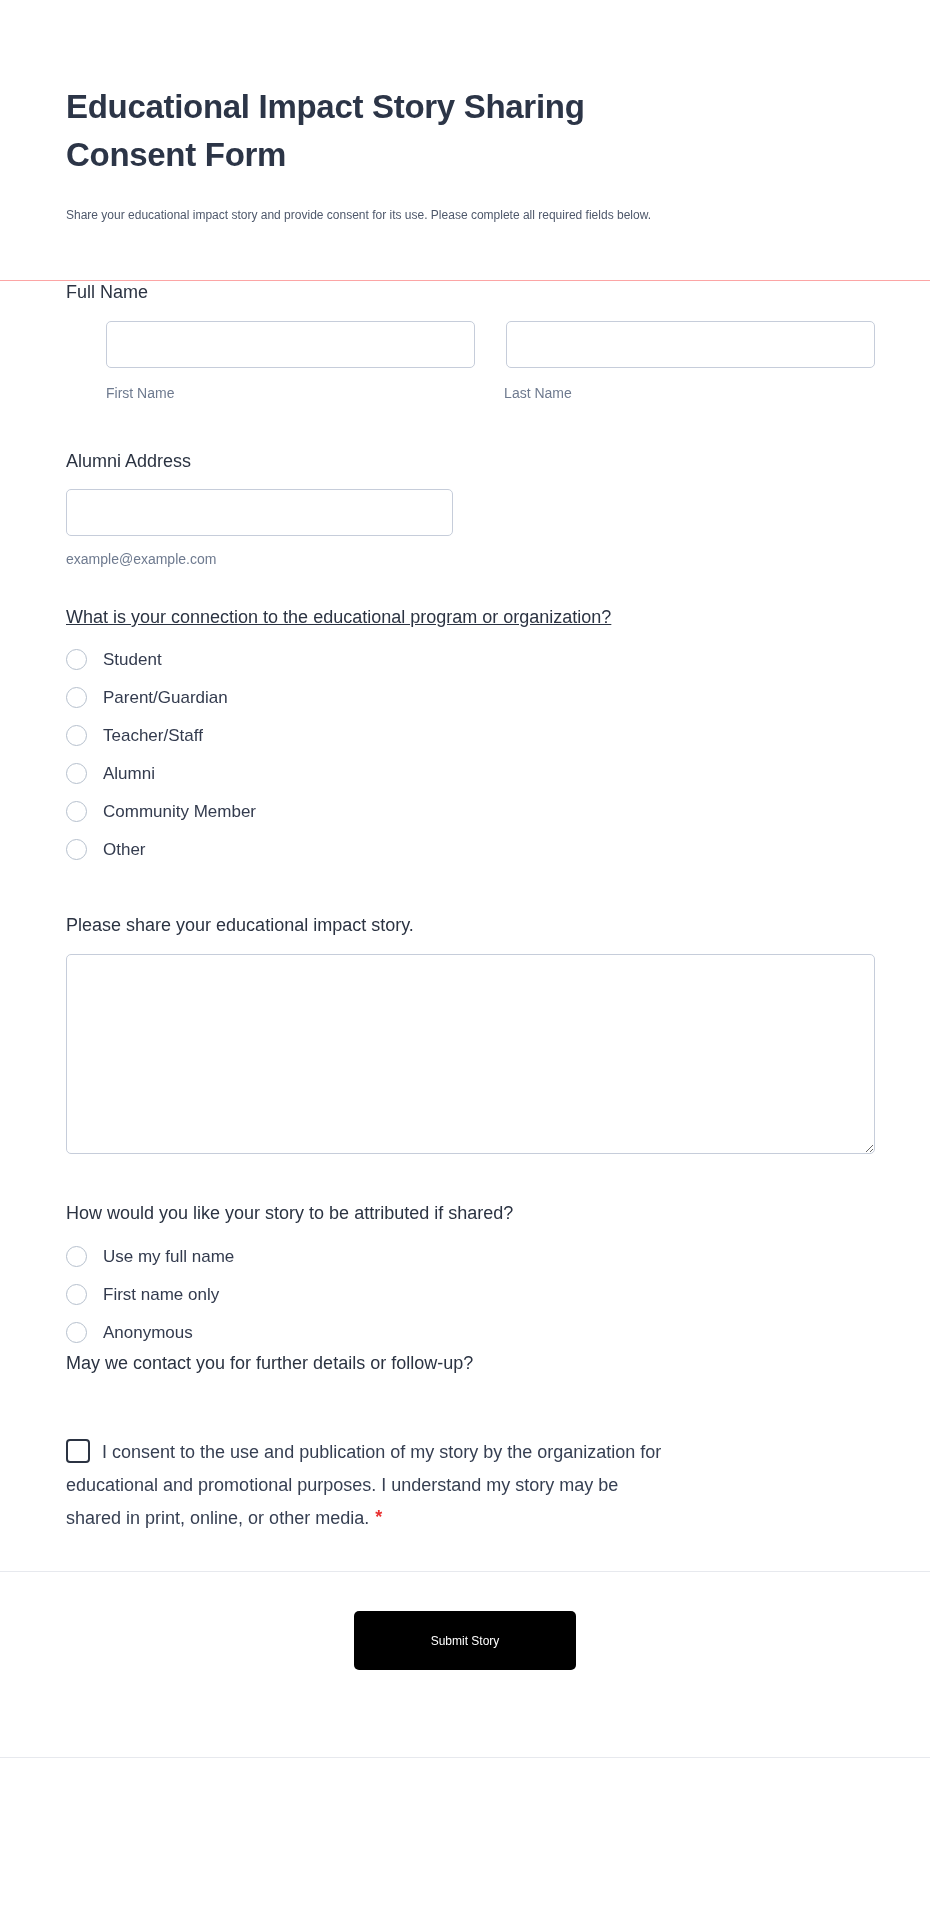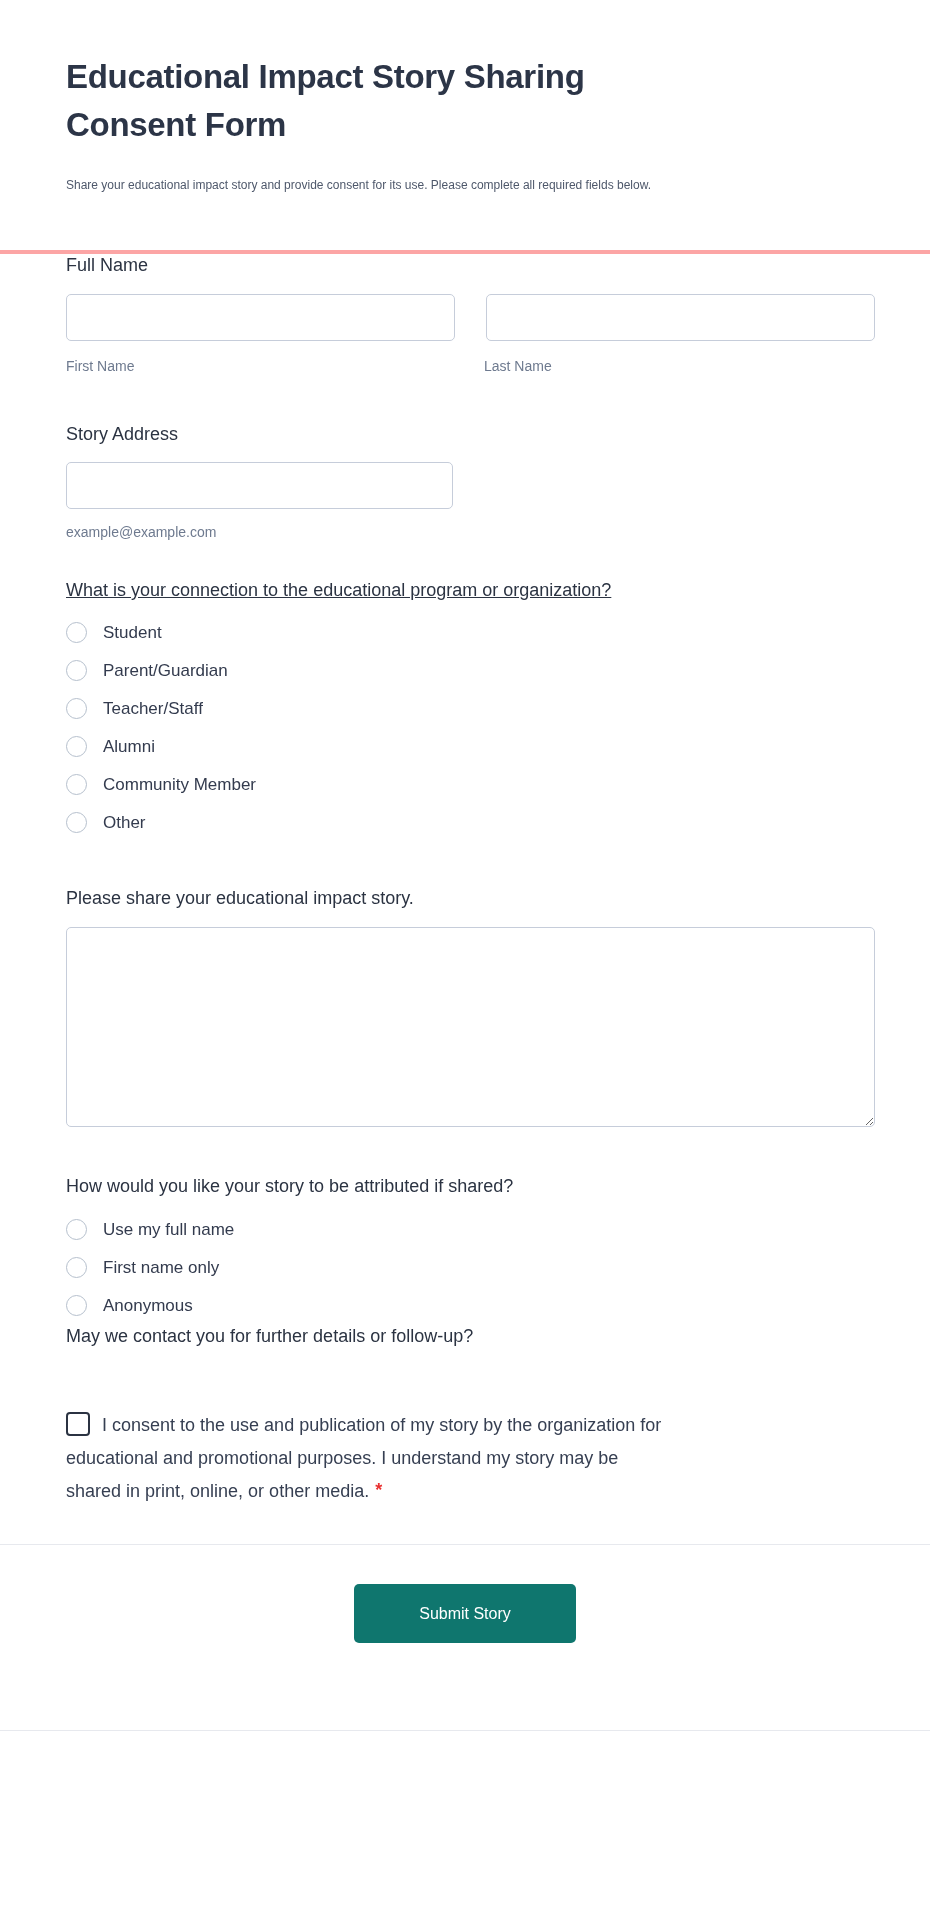--- a/index.html
+++ b/index.html
@@ -15,7 +15,8 @@
   
   .form-header {
     padding: 53px 60px 49px 66px;
-    border-bottom: 4px solid #fca5a5;
+    border-bottom: 1px solid #fca5a5;
+    margin-top: 30px;
   }
   .form-title {
     max-width: 640px;

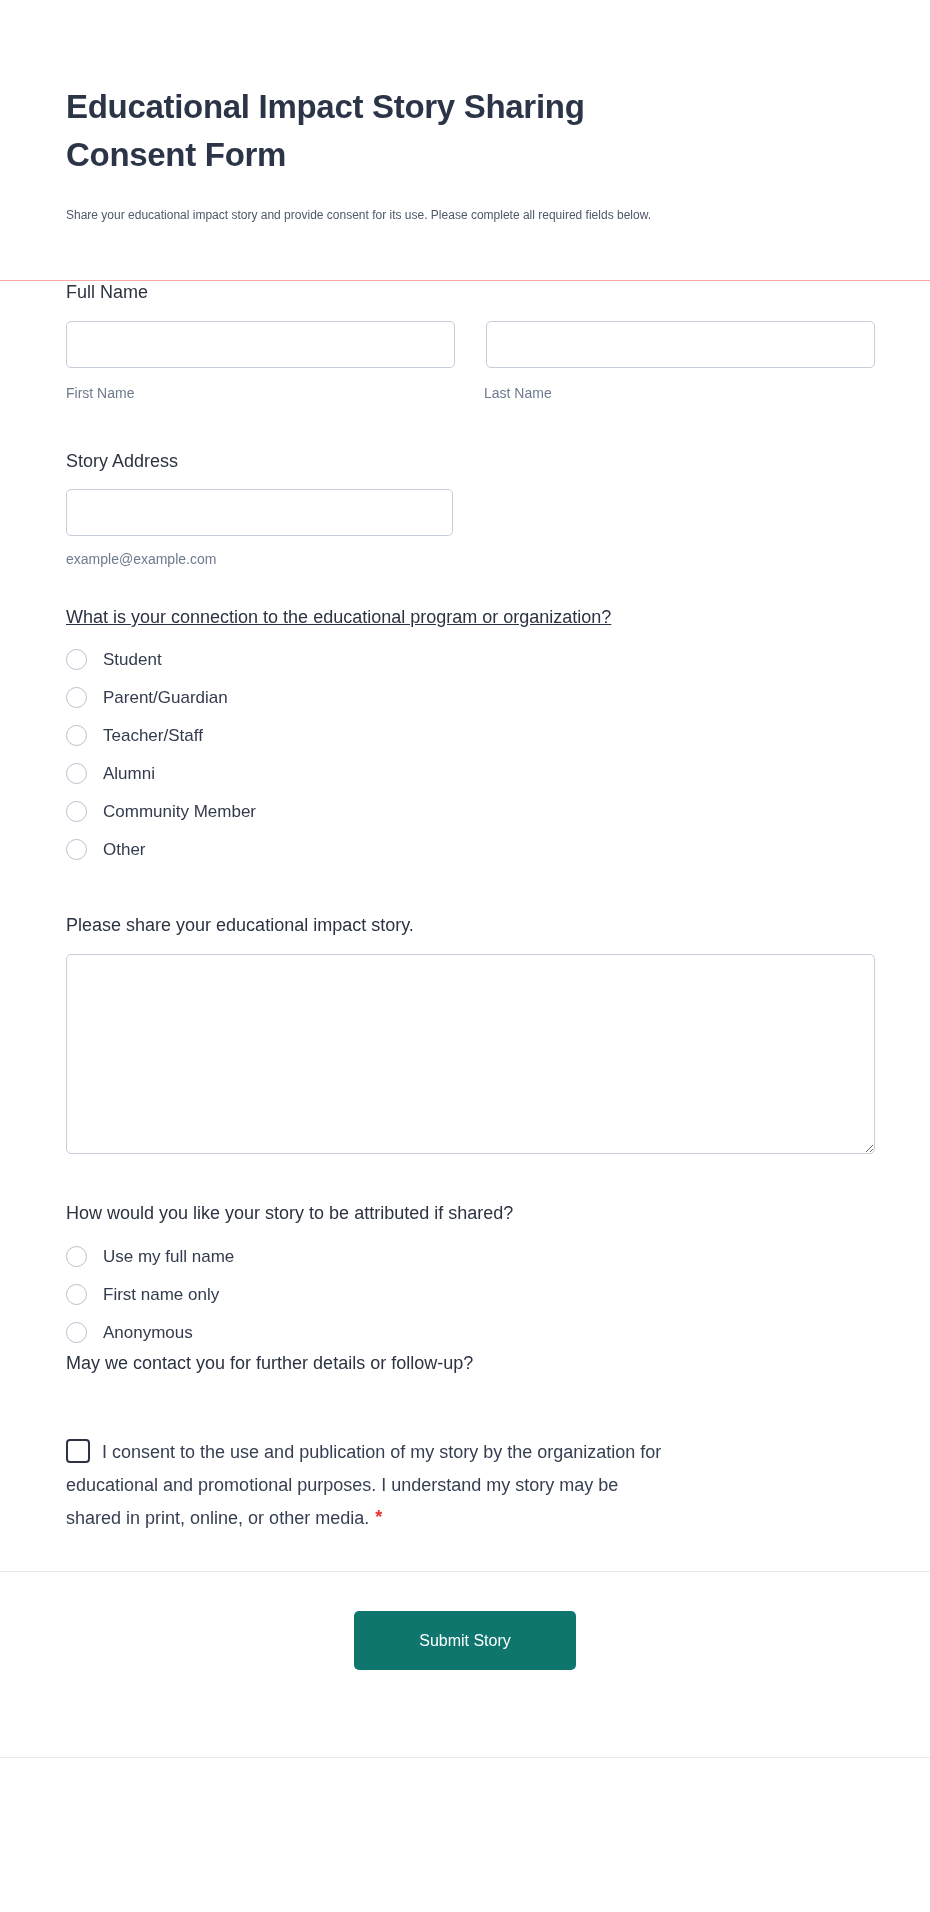--- a/index.html
+++ b/index.html
@@ -56,7 +56,7 @@
 
   .name-row { display: flex; gap: 31px; margin-top: 18px; }
   .sub-row  { display: flex; gap: 31px; margin-top: 16px; }
-  .col-first { width: 387px; }
+  .col-first { width: 387px; margin-left: 40px; }
   .col-last  { width: 391px; }
 
   .text-input {

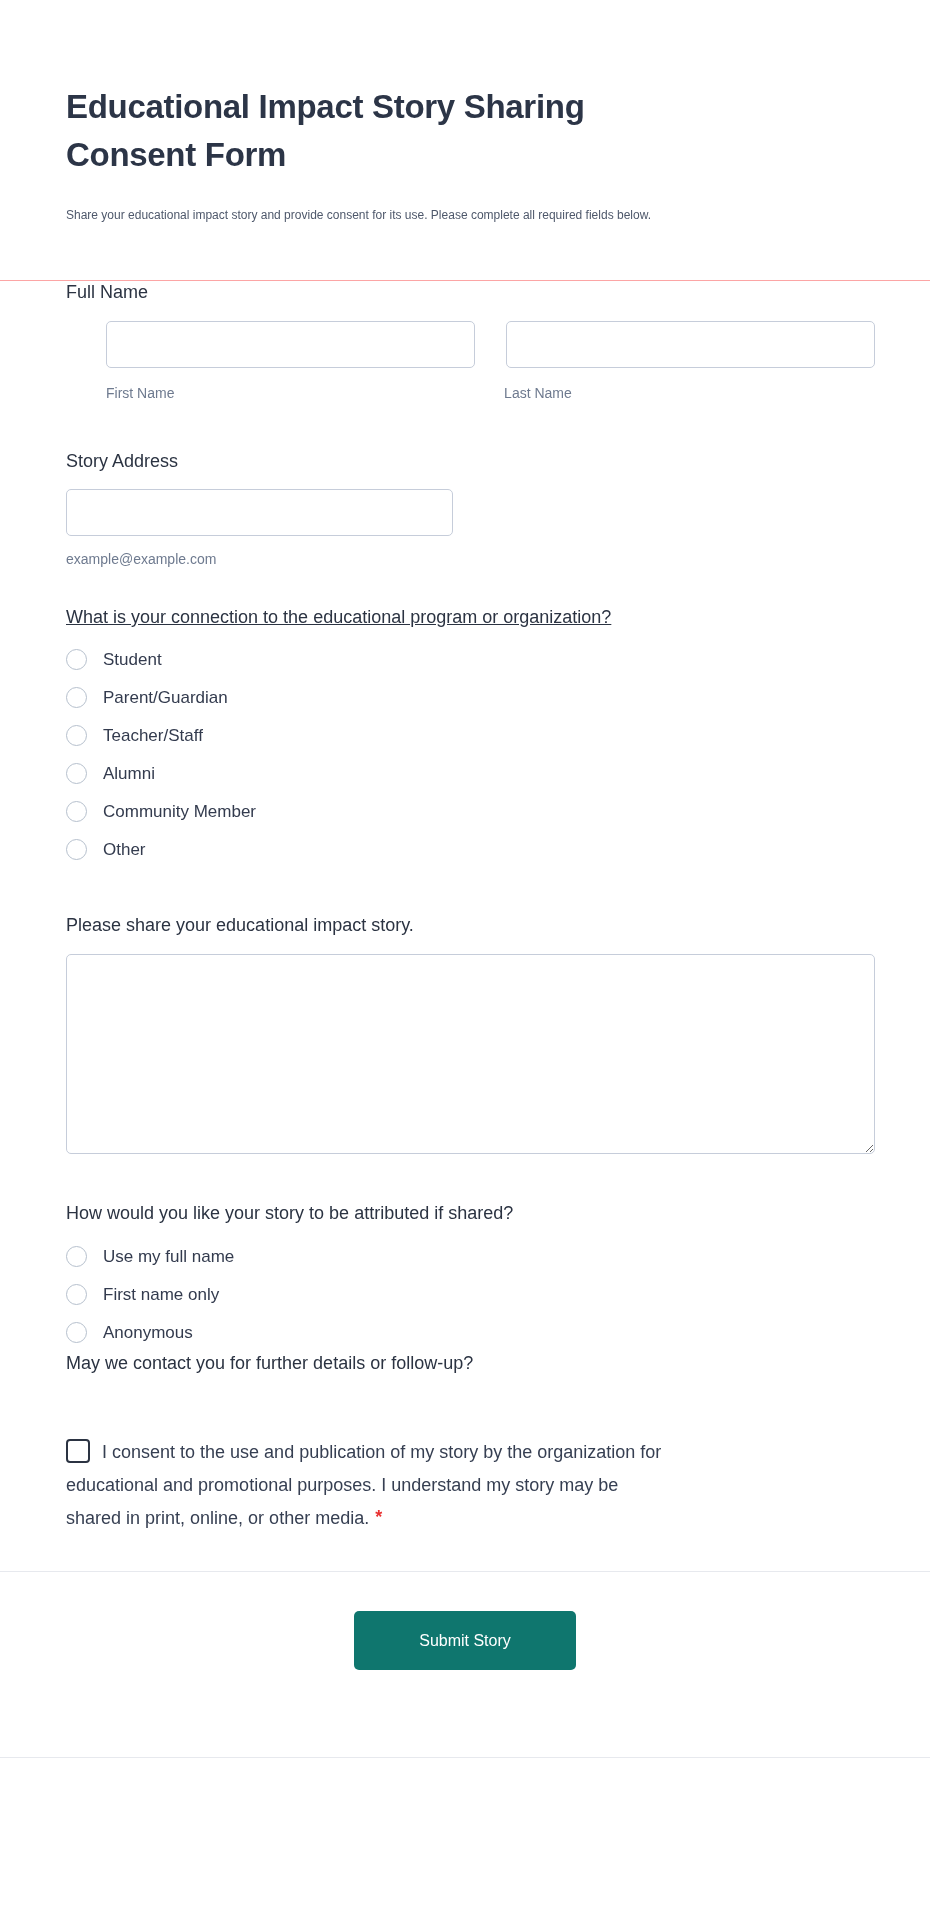--- a/index.html
+++ b/index.html
@@ -194,7 +194,7 @@
       <span class="sublabel col-last">Last Name</span>
     </div>
 
-    <div class="q-label mt-email">Story Address</div>
+    <div class="q-label mt-email">Alumni Address</div>
     <input type="text" class="text-input email-input" value="" style="">
     <div class="hint">example@example.com</div>
 

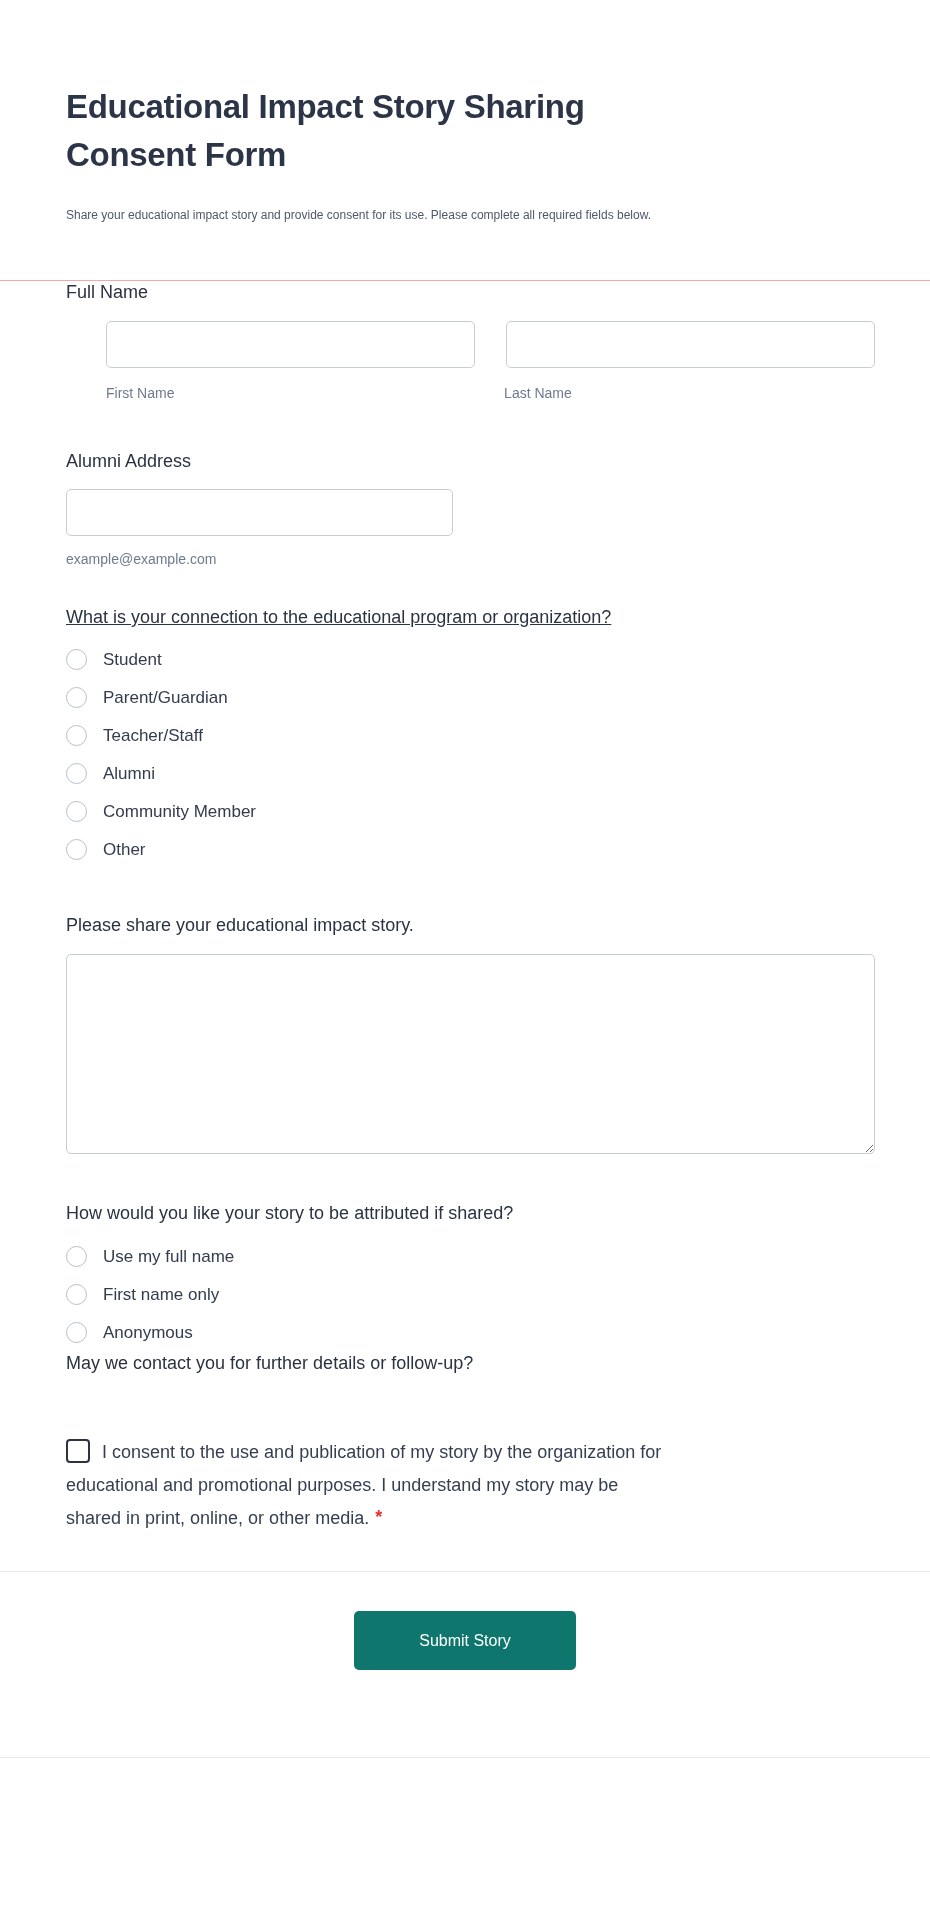--- a/index.html
+++ b/index.html
@@ -164,10 +164,10 @@
     height: 59px;
     border: none;
     border-radius: 5px;
-    background: #0f766e;
+    background: #000000;
     color: #ffffff;
     font-family: inherit;
-    font-size: 16px;
+    font-size: 12px;
     font-weight: 500;
     cursor: pointer;
   }

